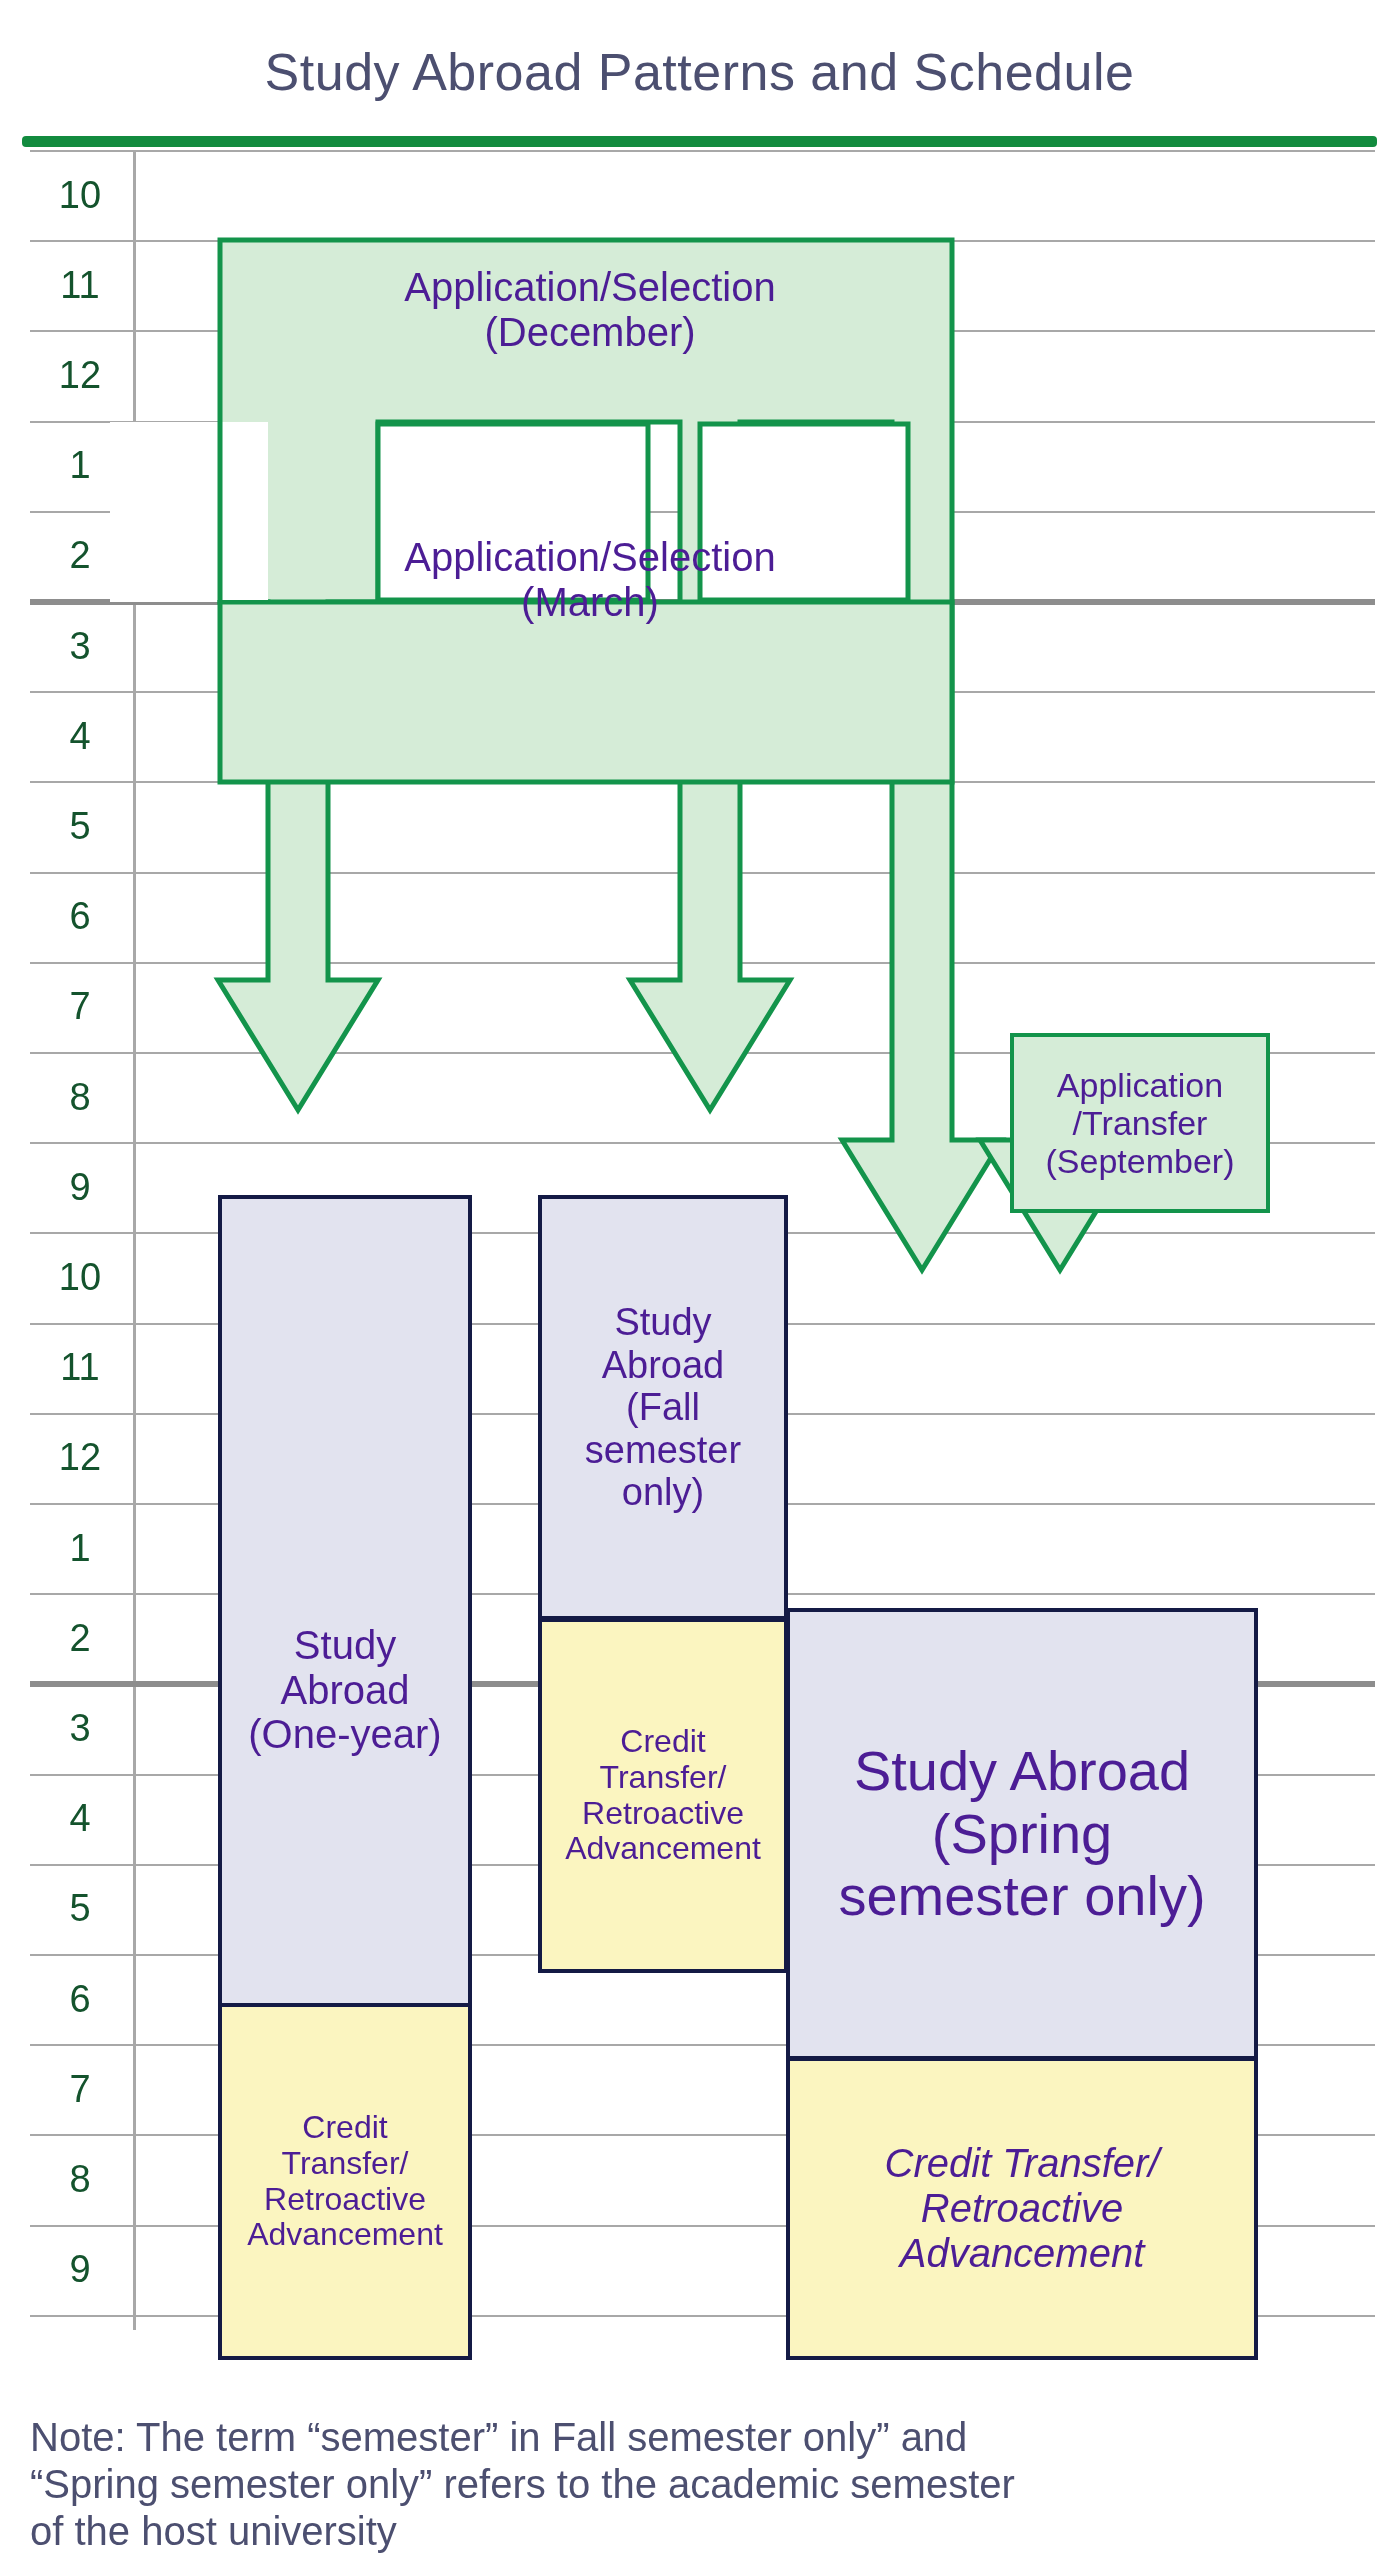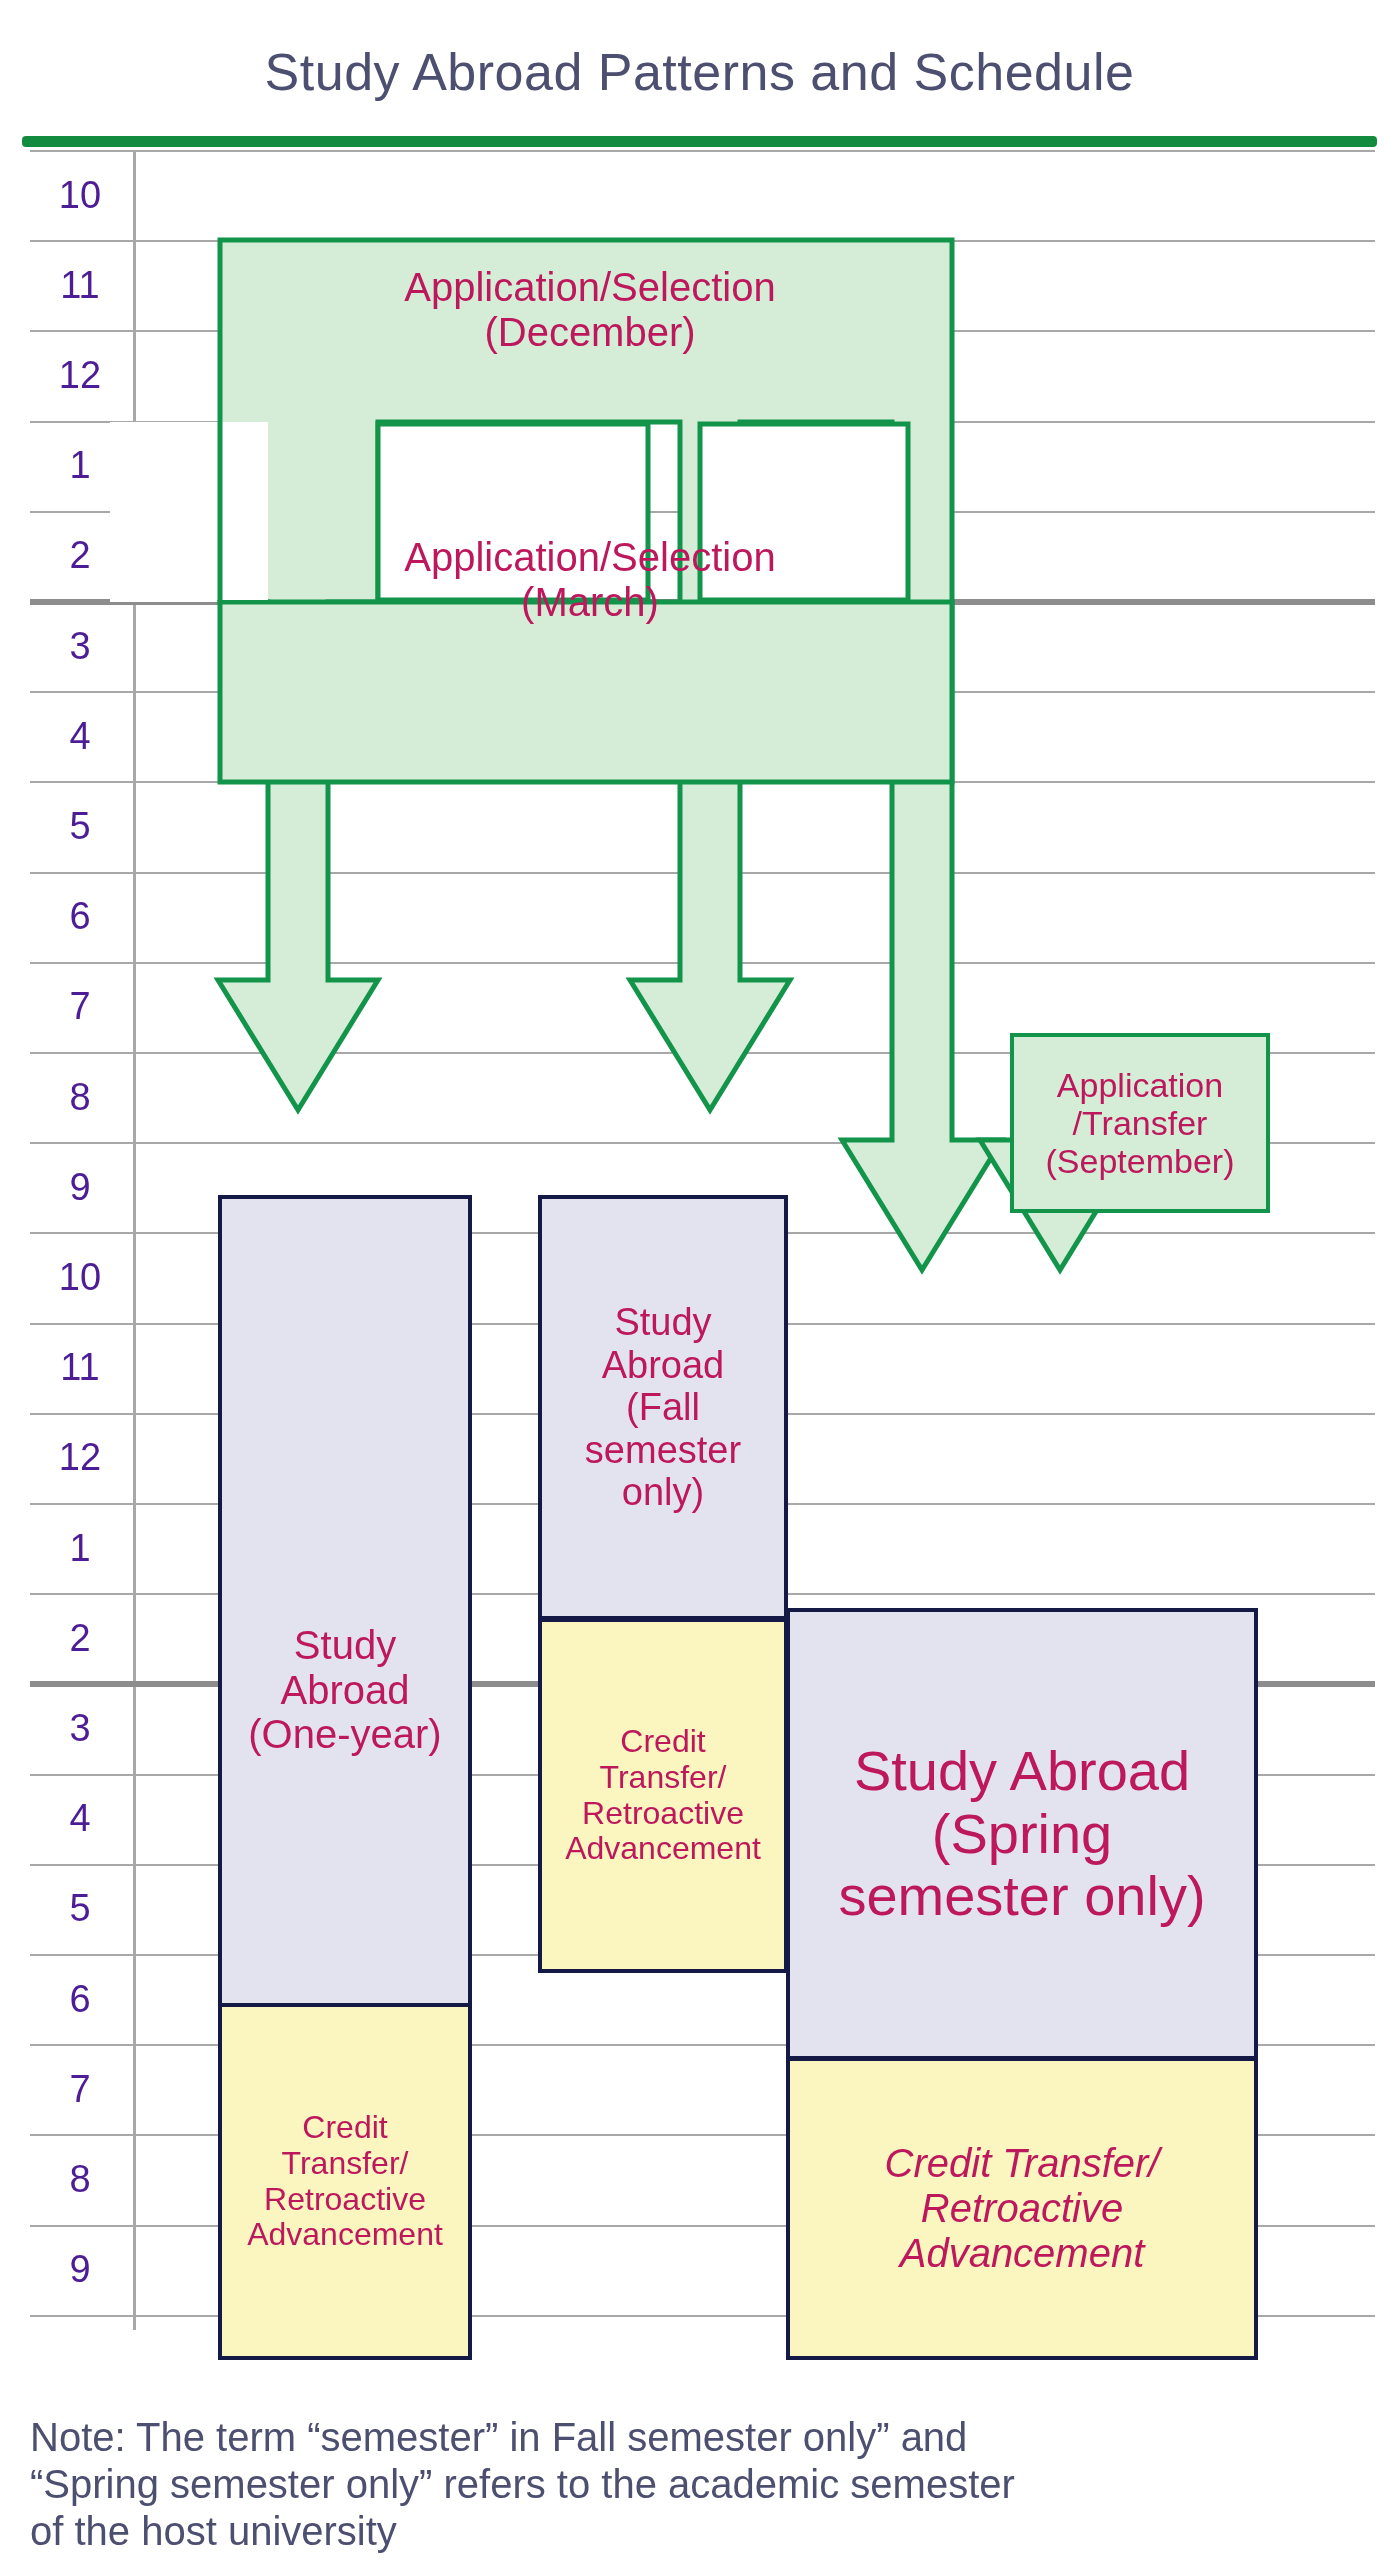--- a/index.html
+++ b/index.html
@@ -25,7 +25,7 @@
   .row .mlabel{
     position:absolute;left:30px;top:0;width:100px;height:90.2px;
     display:flex;align-items:center;justify-content:center;
-    font-size:38px;color:#4c1d95;
+    font-size:38px;color:#14532d;
   }
   #vline{position:absolute;left:133px;top:0;width:3px;height:2180px;background:#a8a8a8;}
   

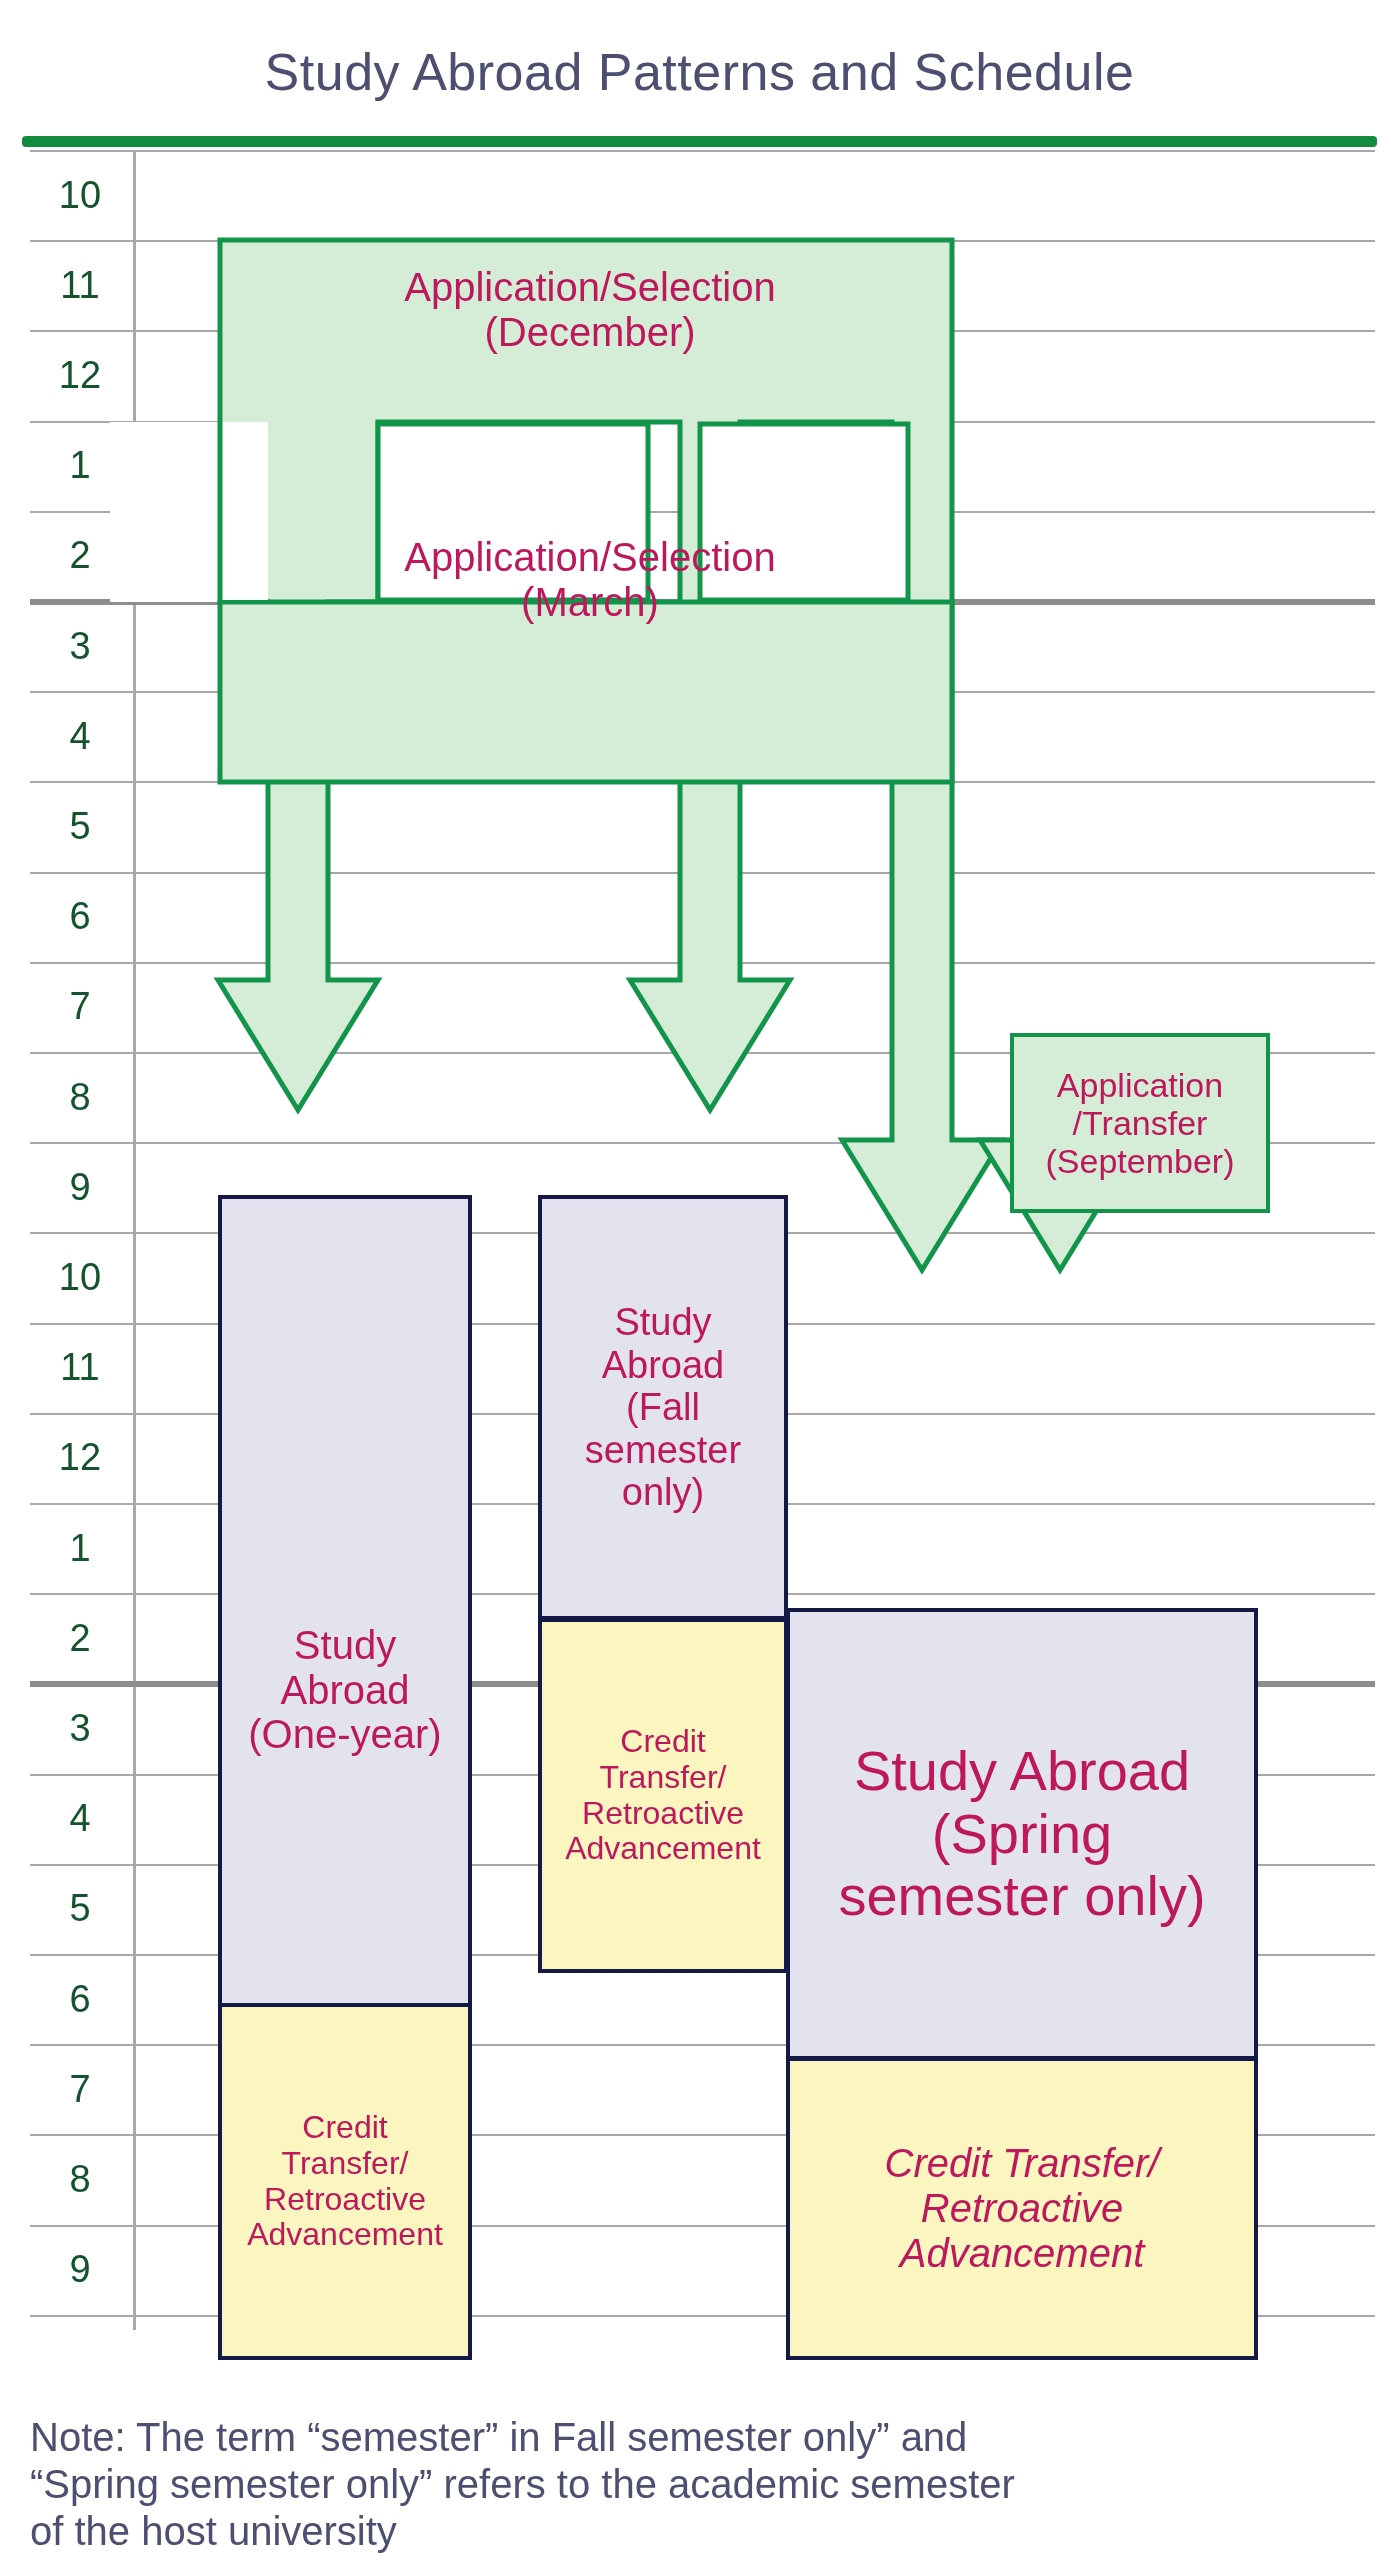--- a/index.html
+++ b/index.html
@@ -35,7 +35,7 @@
   .box{
     position:absolute;box-sizing:border-box;
     display:flex;align-items:center;justify-content:center;text-align:right;
-    color:#be185d;line-height:1.12;
+    color:#4c1d95;line-height:1.12;
   }
   .box.blue{background:#e2e3ef;border:4px solid #141a45;}
   .box.yellow{background:#fbf5c0;border:4px solid #141a45;}

